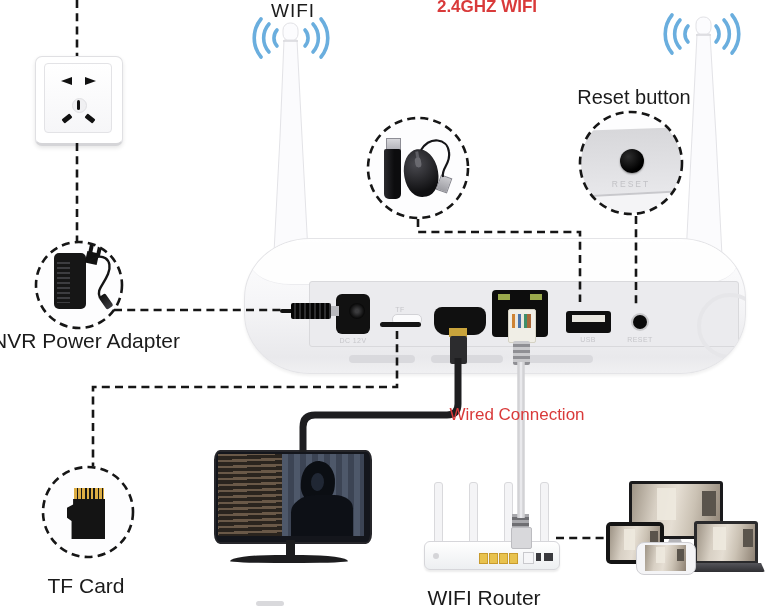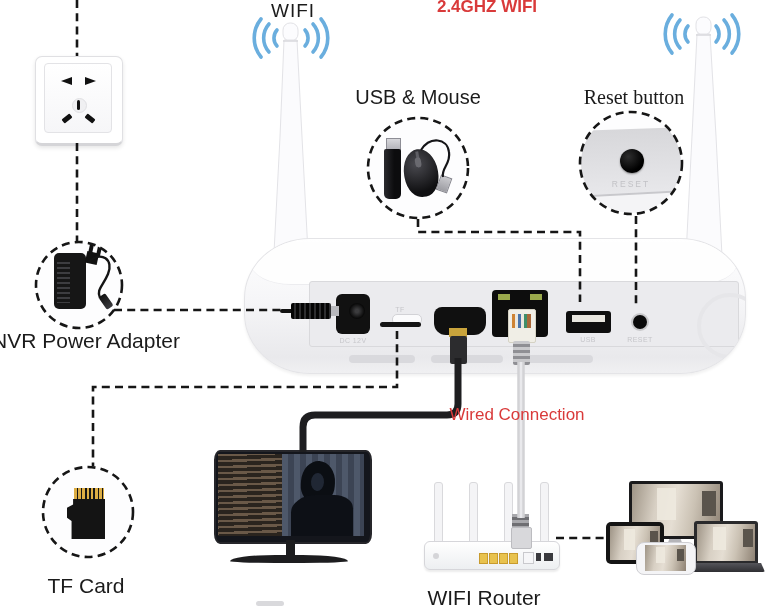--- a/index.html
+++ b/index.html
@@ -220,7 +220,6 @@
 
   <div class="lbl" style="left:293px;top:0;font-size:19px;letter-spacing:1px;">WIFI</div>
   <div class="lbl red" style="left:487px;top:-3px;font-size:17px;font-weight:bold;">2.4GHZ WIFI</div>
-  <div class="lbl small" style="left:418px;top:86px;">USB &amp; Mouse</div>
   <div class="lbl small" style="left:634px;top:86px;font-family:Liberation Serif, serif;">Reset button</div>
   <div class="lbl" style="left:86px;top:329px;">NVR Power Adapter</div>
   <div class="lbl red" style="left:517px;top:405px;font-size:17px;">Wired Connection</div>

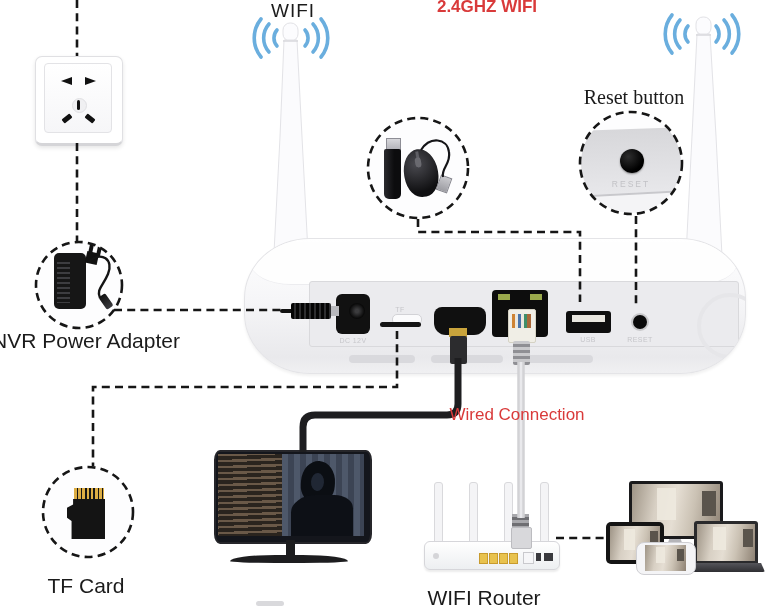--- a/index.html
+++ b/index.html
@@ -220,7 +220,7 @@
 
   <div class="lbl" style="left:293px;top:0;font-size:19px;letter-spacing:1px;">WIFI</div>
   <div class="lbl red" style="left:487px;top:-3px;font-size:17px;font-weight:bold;">2.4GHZ WIFI</div>
-  <div class="lbl small" style="left:634px;top:86px;font-family:Liberation Serif, serif;">Reset button</div>
+  <div class="lbl small" style="left:634px;top:86px;">Reset button</div>
   <div class="lbl" style="left:86px;top:329px;">NVR Power Adapter</div>
   <div class="lbl red" style="left:517px;top:405px;font-size:17px;">Wired Connection</div>
   <div class="lbl" style="left:86px;top:574px;">TF Card</div>

